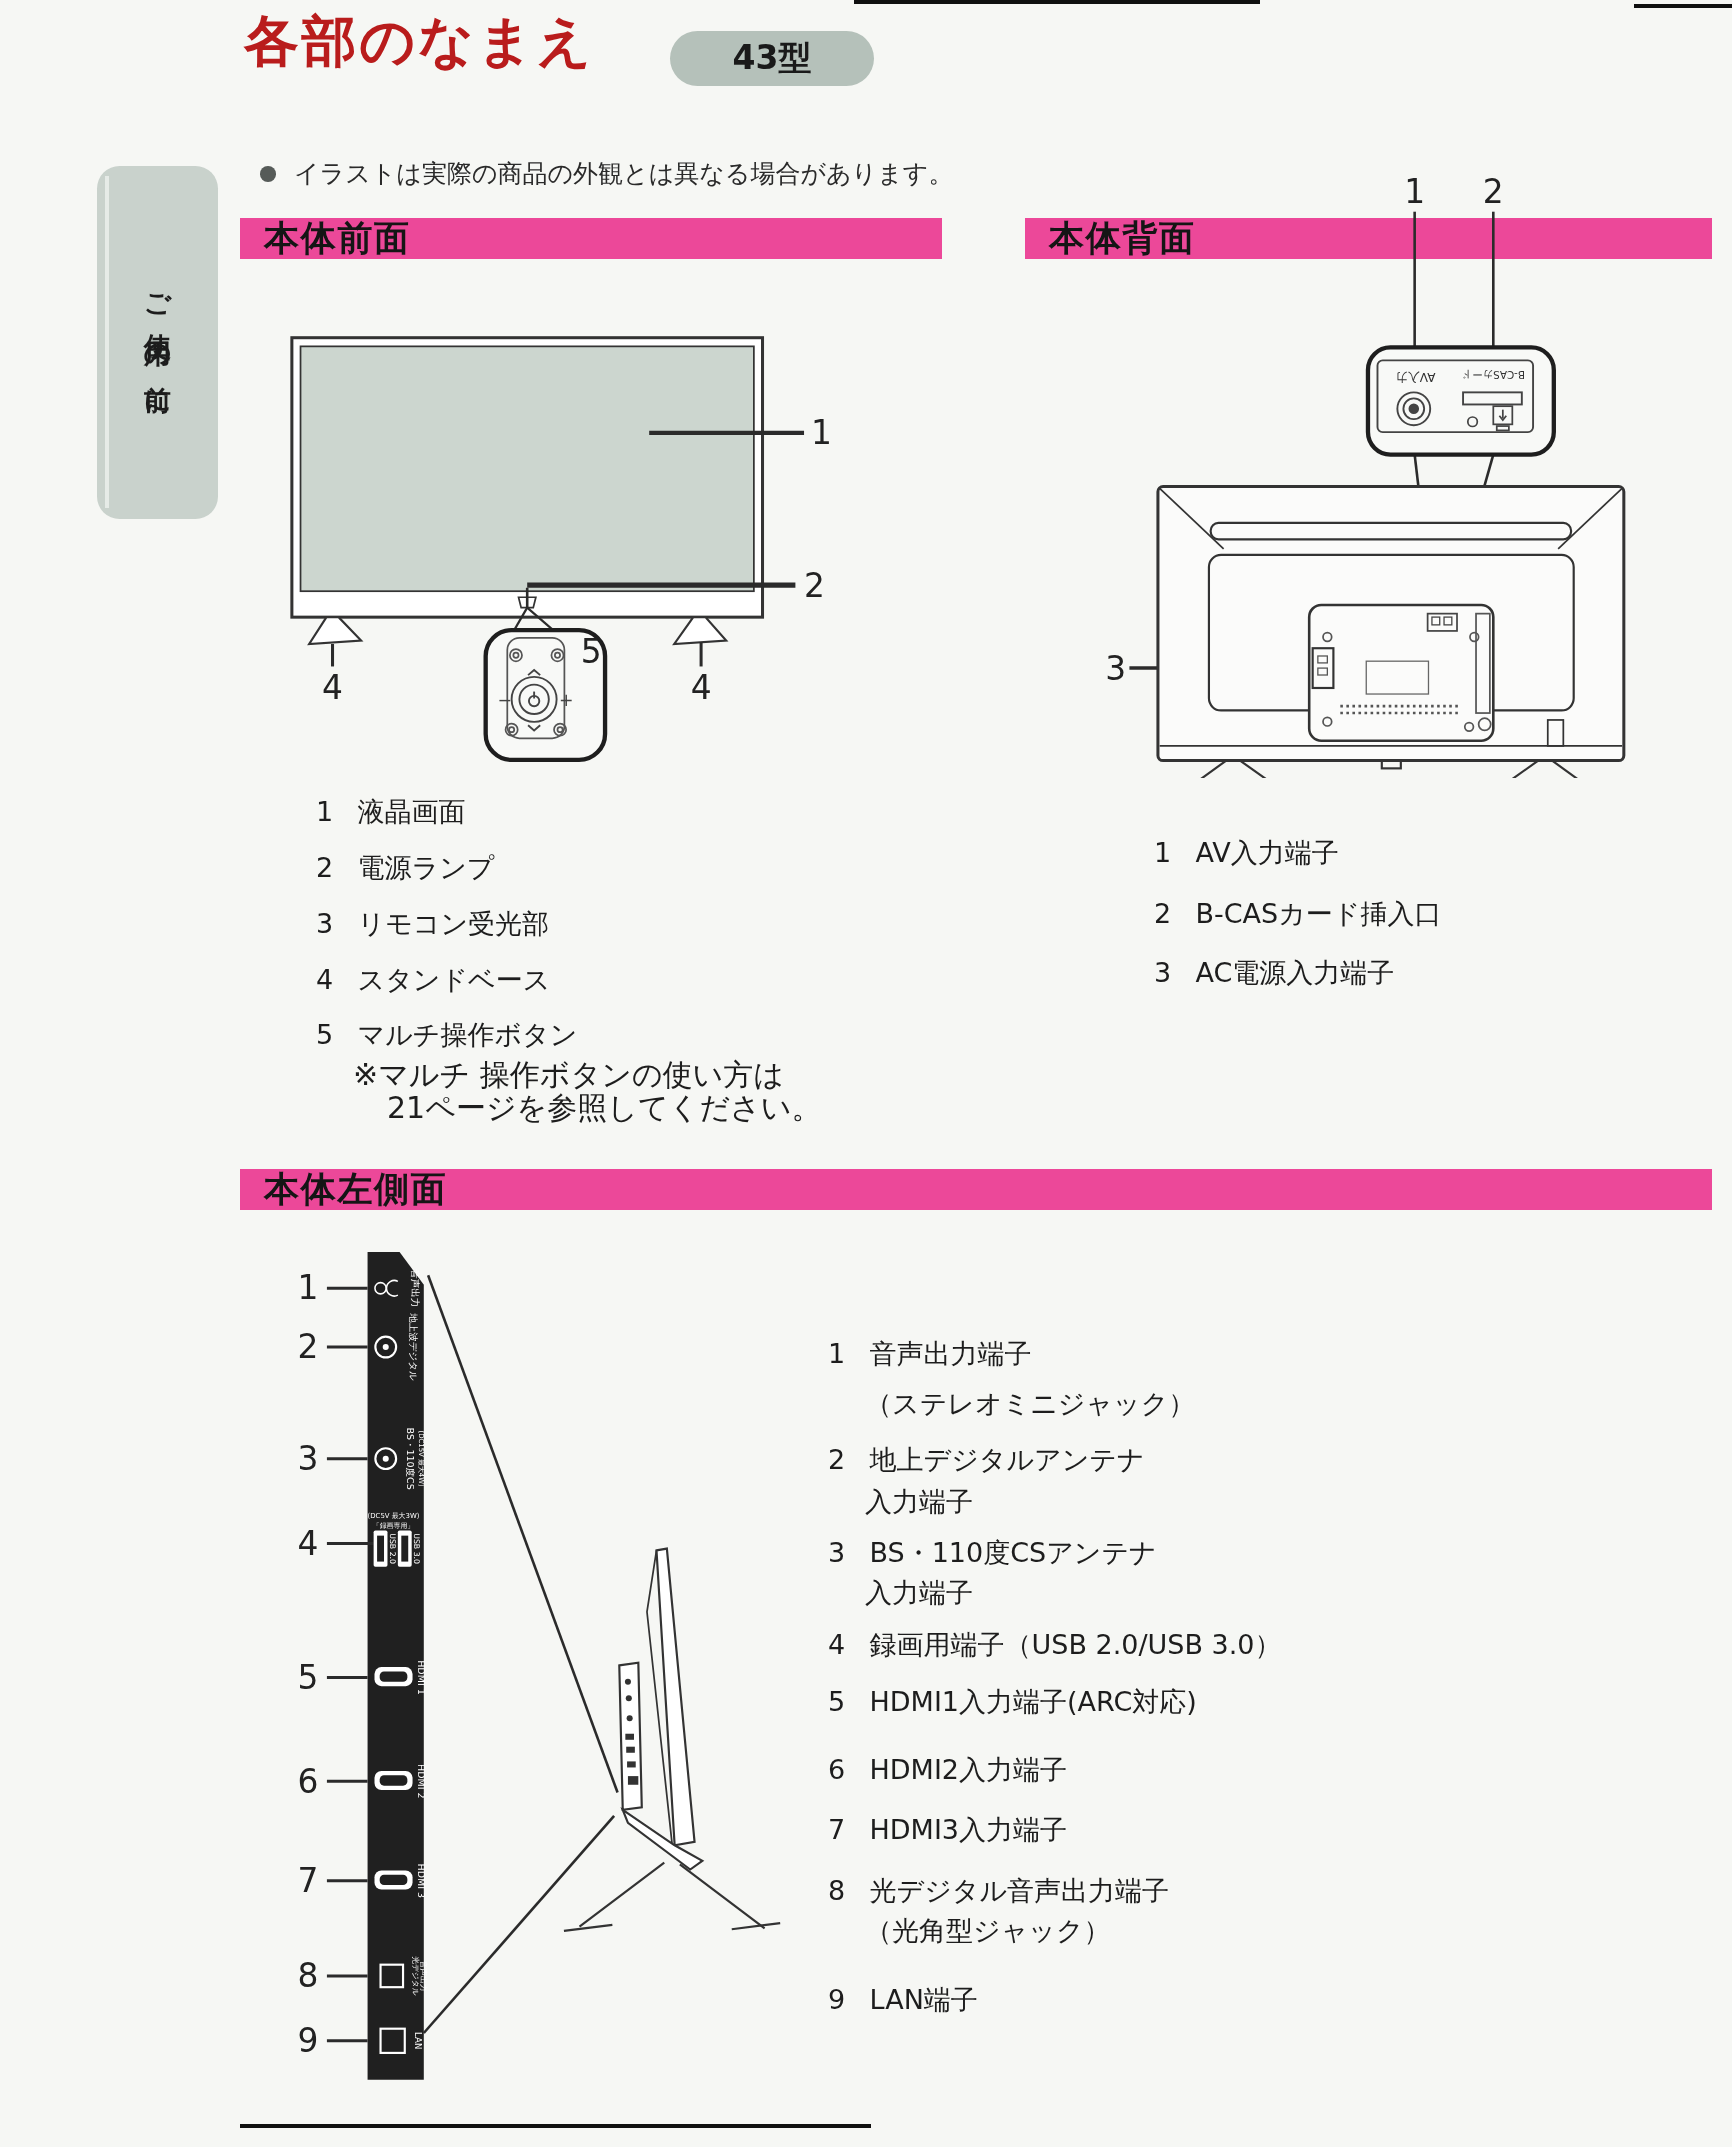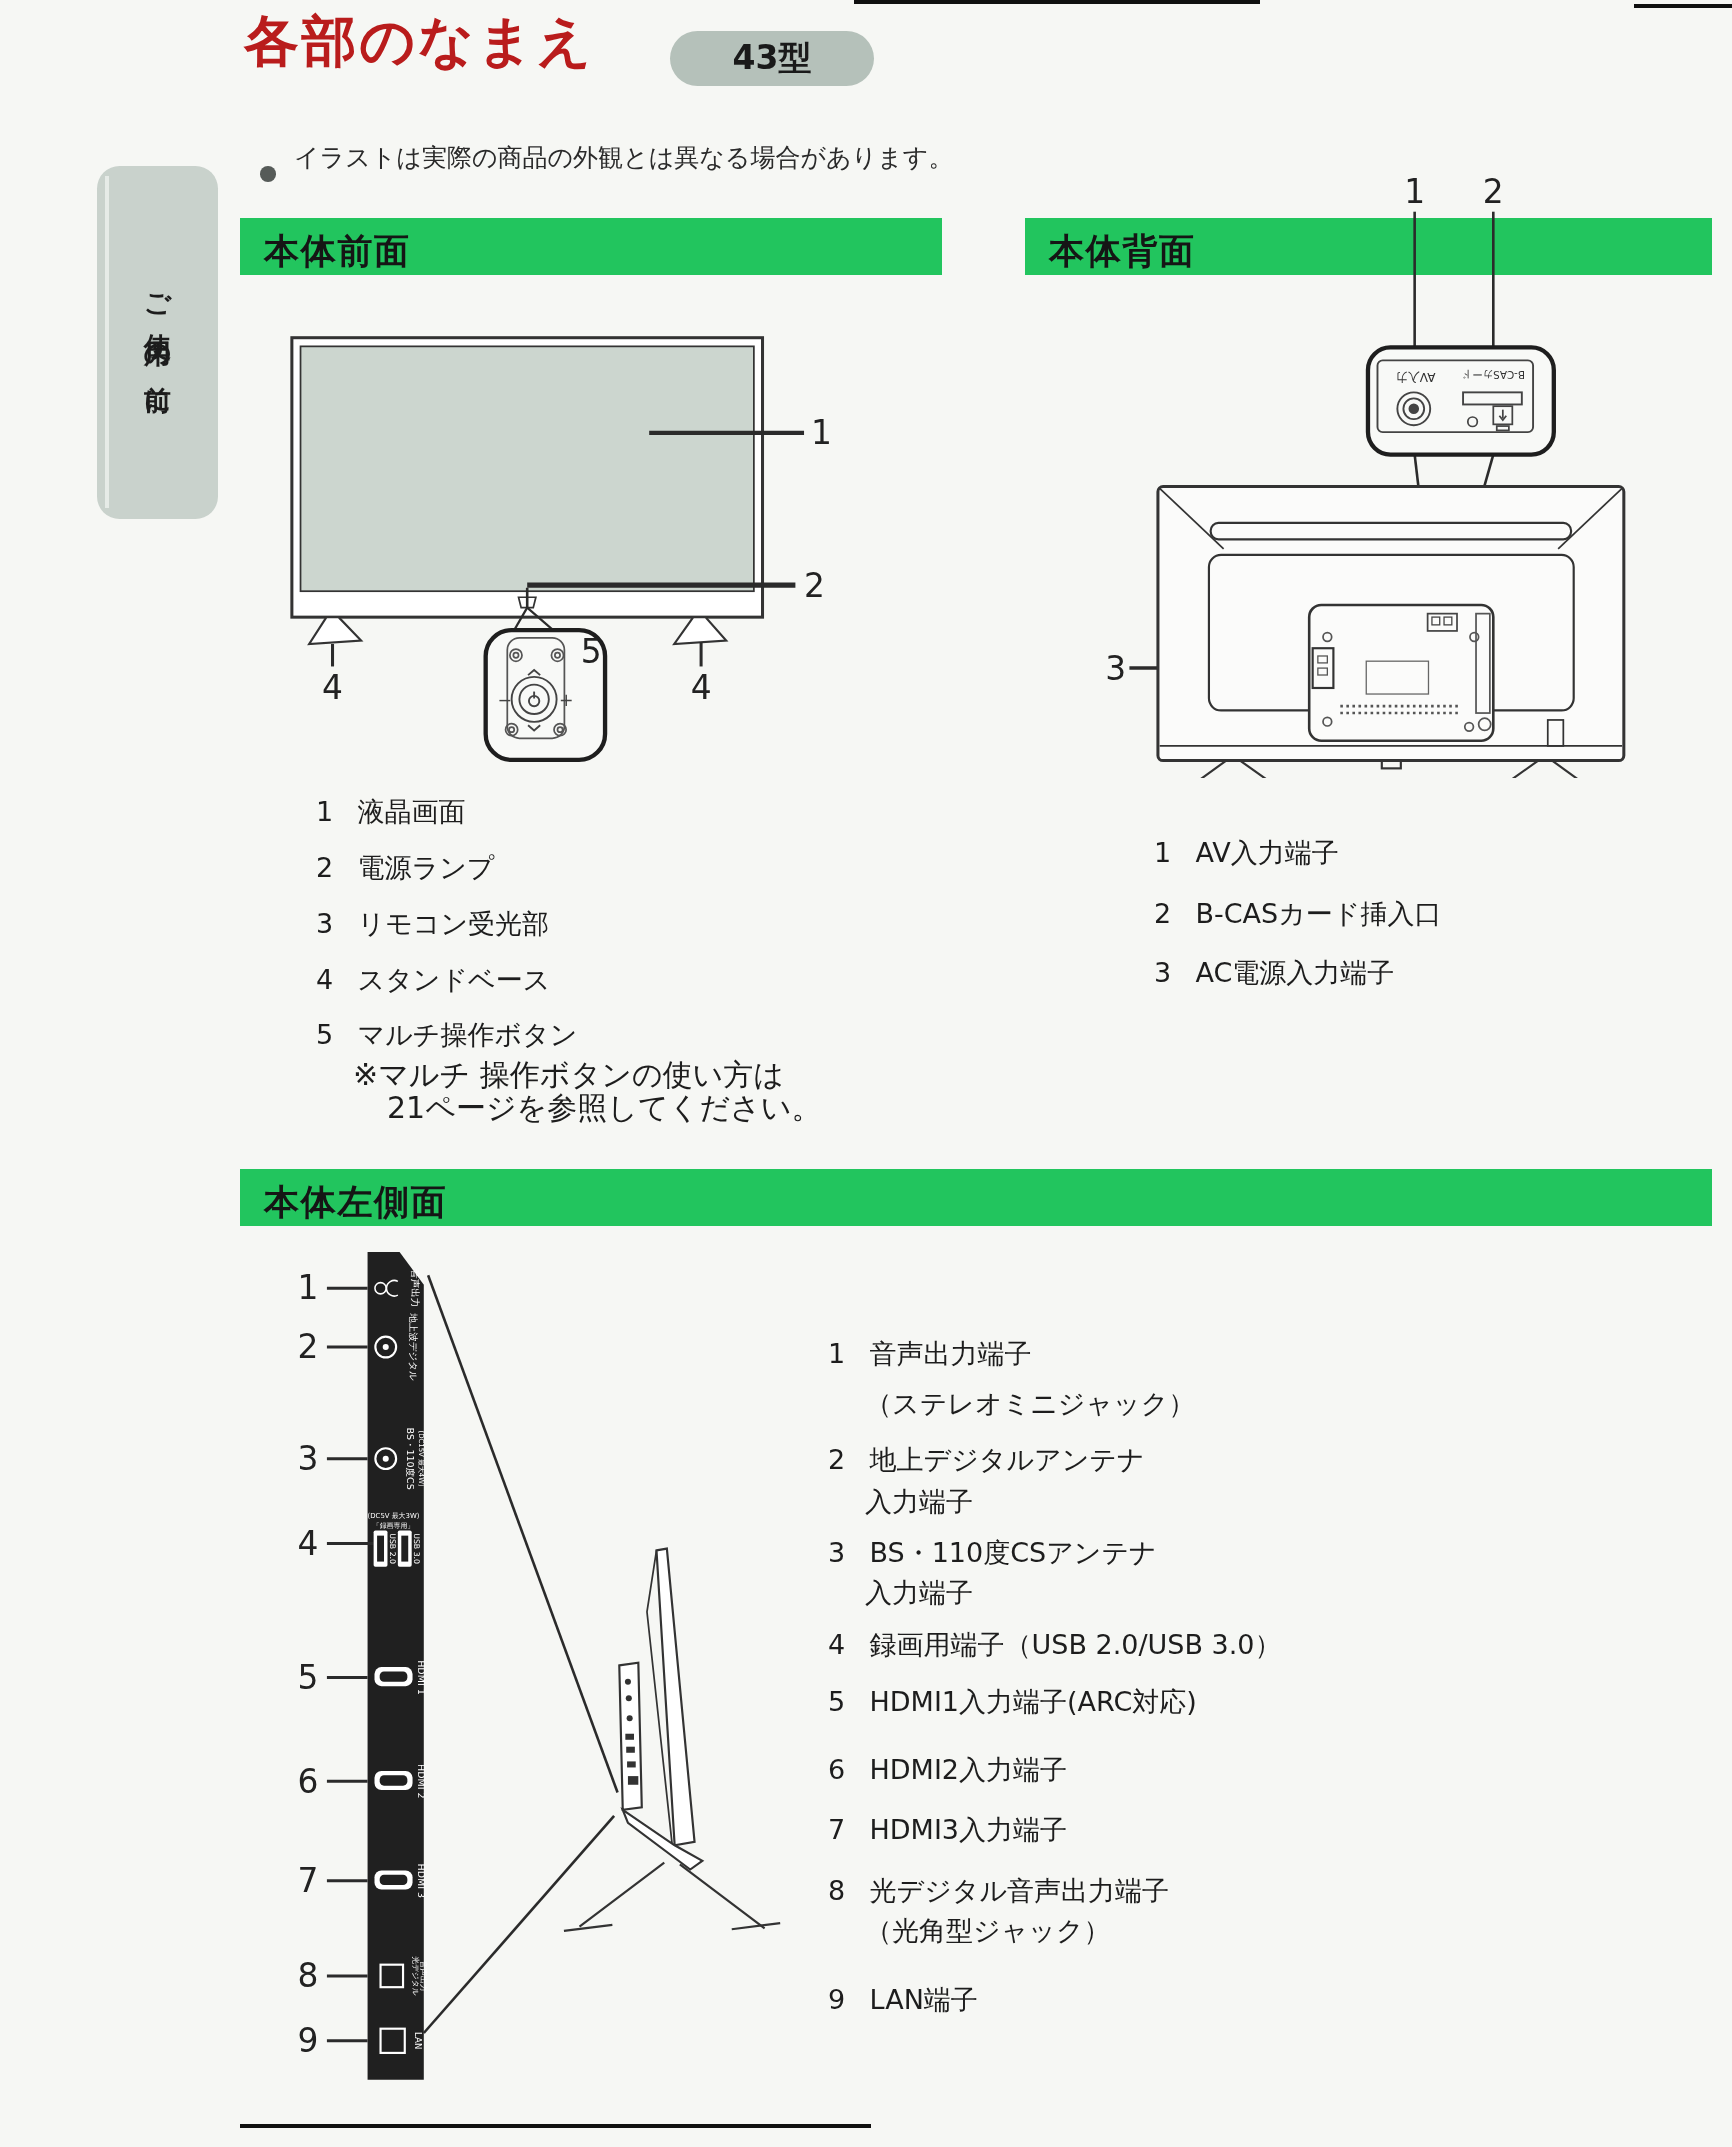--- a/index.html
+++ b/index.html
@@ -56,7 +56,7 @@
   </div>
 
   <div class="abs bullet" style="left:260px;top:166px"></div>
-  <div class="abs note-text" style="left:294px;top:141px">イラストは実際の商品の外観とは異なる場合があります。</div>
+  <div class="abs note-text" style="left:294px;top:157px">イラストは実際の商品の外観とは異なる場合があります。</div>
 
   <div class="abs side-tab" style="left:97px;top:166px">
     <span>ご使用の前に</span>

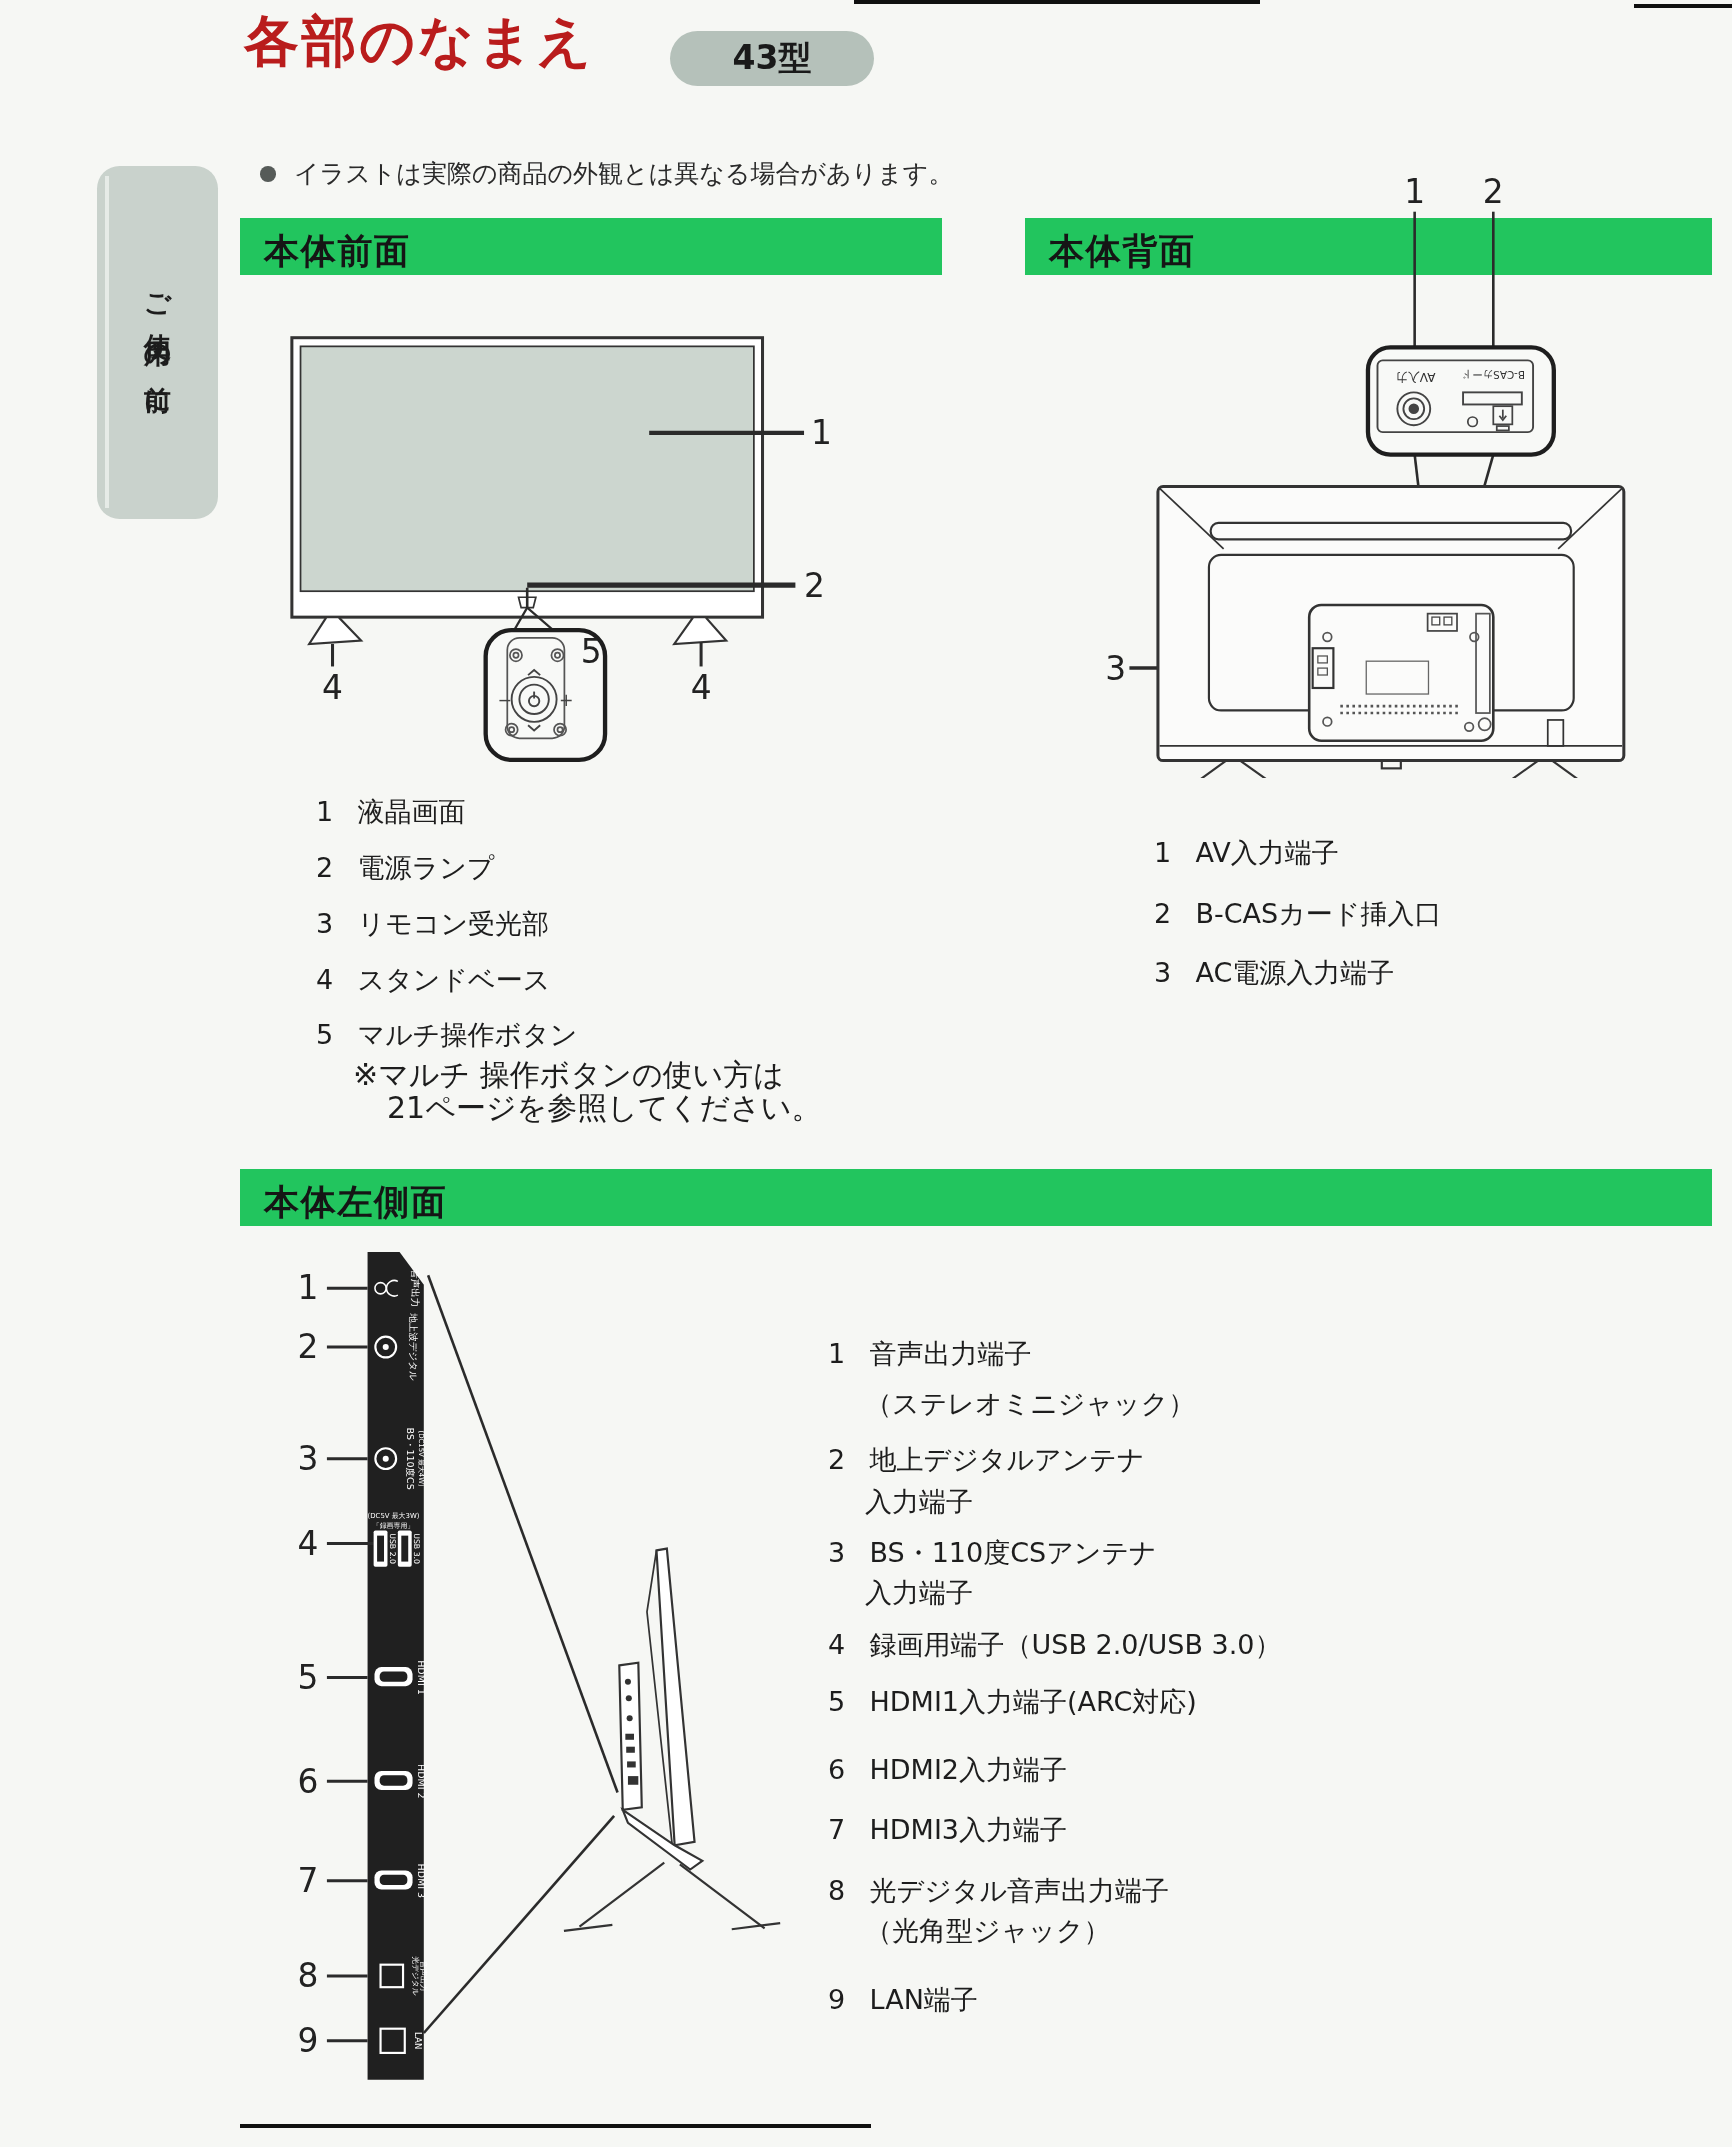--- a/index.html
+++ b/index.html
@@ -29,7 +29,7 @@
   }
   .tab-gloss{width:3.5px;height:332px;background:#eef1ee;opacity:.8;}
   
-  .bar{height:57px;background:#22c55e;display:flex;align-items:flex-end;}
+  .bar{height:41px;background:#ec4899;display:flex;align-items:center;}
   .bar span{font-size:35px;font-weight:800;color:#151515;padding-left:24px;letter-spacing:1.7px;}
   
   .li{display:flex;gap:22.5px;font-size:27px;font-weight:500;line-height:35px;white-space:nowrap;}

